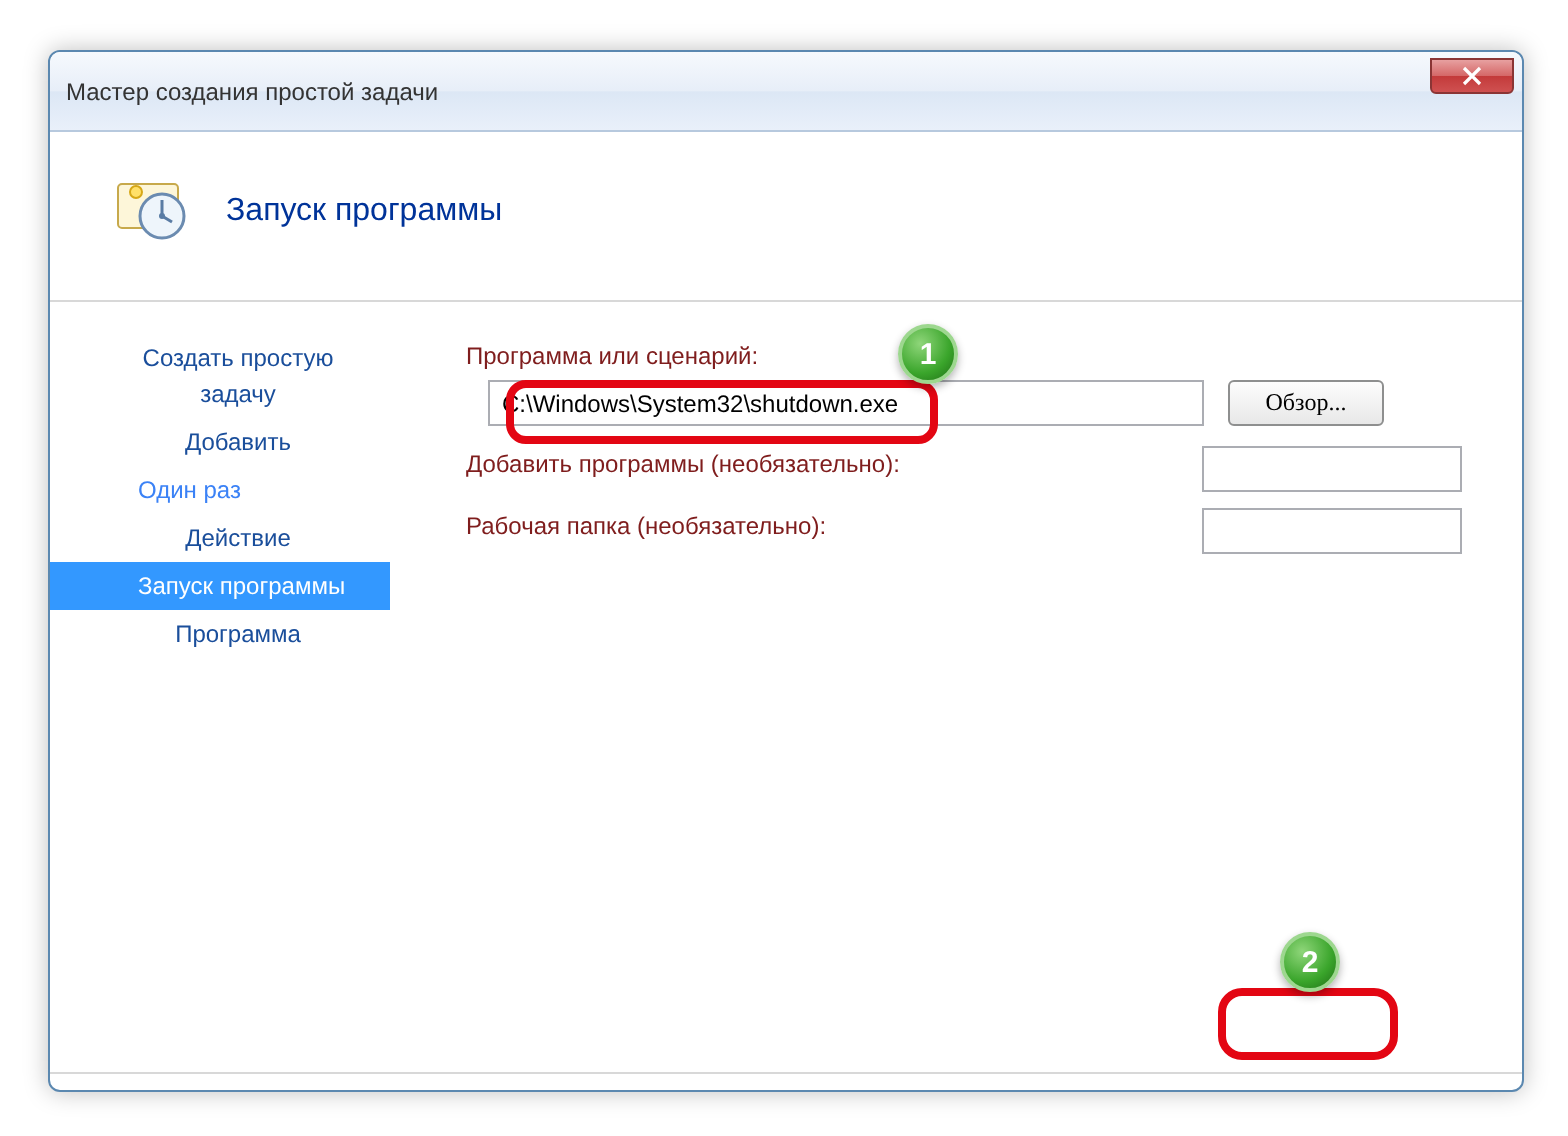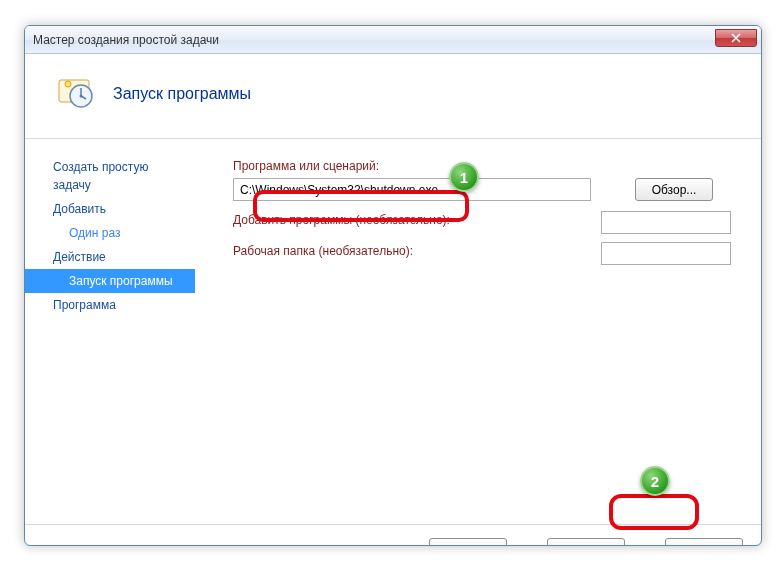--- a/index.html
+++ b/index.html
@@ -24,7 +24,7 @@
   overflow: hidden;
 }
 .titlebar {
-  height: 28px;
+  height: 40px;
   background: linear-gradient(to bottom, #f6f9fd 0%, #e7eef8 50%, #dce7f5 51%, #e9f0fa 100%);
   border-bottom: 1px solid #b7c9de;
   display: flex;

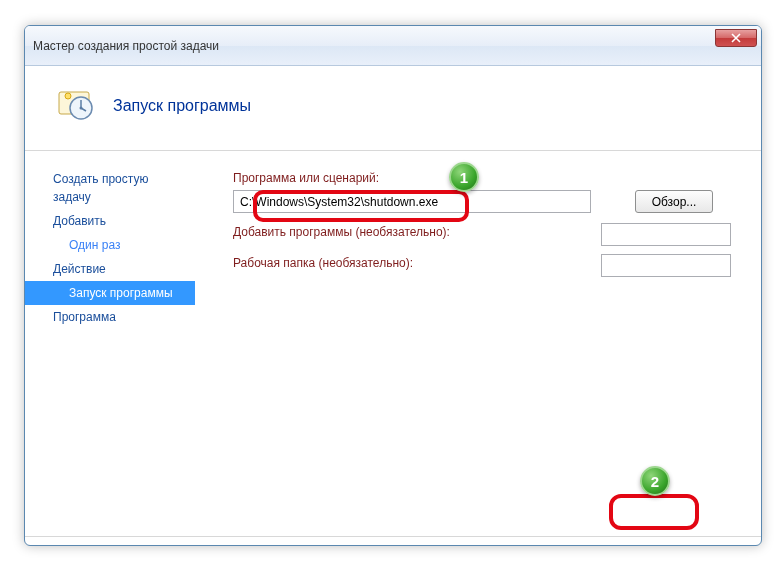--- a/index.html
+++ b/index.html
@@ -87,7 +87,7 @@
   cursor: pointer;
   line-height: 18px;
 }
-.nav-item.top { padding-left: 28px; }
+.nav-item.top { padding-left: 28px; text-align: center; }
 .nav-sub {
   padding: 3px 10px 3px 44px;
   color: #3b82f6;

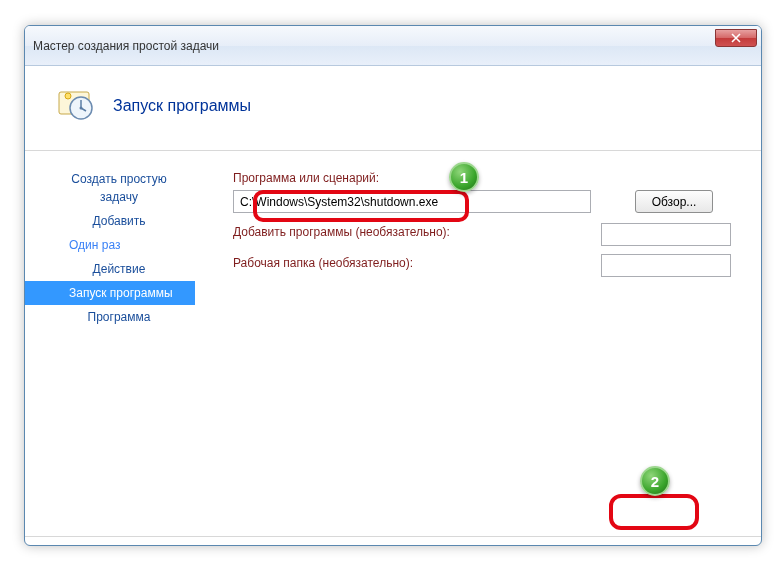--- a/index.html
+++ b/index.html
@@ -122,6 +122,7 @@
   font-family: inherit;
   font-size: 12px;
   background: #fff;
+  margin-left: 11px;
 }
 .program-input { width: 358px; }
 .narrow-input { width: 130px; }

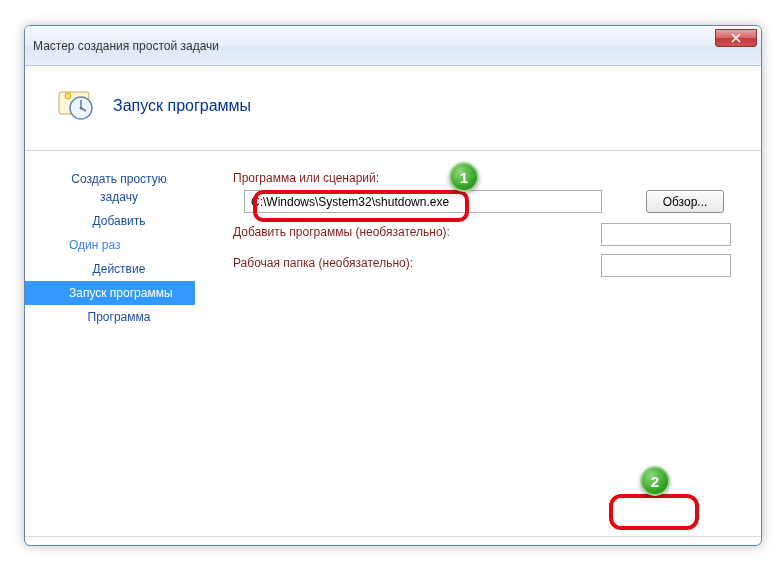--- a/index.html
+++ b/index.html
@@ -133,10 +133,9 @@
   background: linear-gradient(to bottom, #fdfdfd, #e8e8e8);
   border: 1px solid #8e8f8f;
   border-radius: 3px;
-  font-family: Liberation Sans, sans-serif;
+  font-family: Liberation Serif, serif;
   font-size: 12px;
   cursor: pointer;
-  margin-left: 32px;
 }
 .arg-row {
   display: flex;

